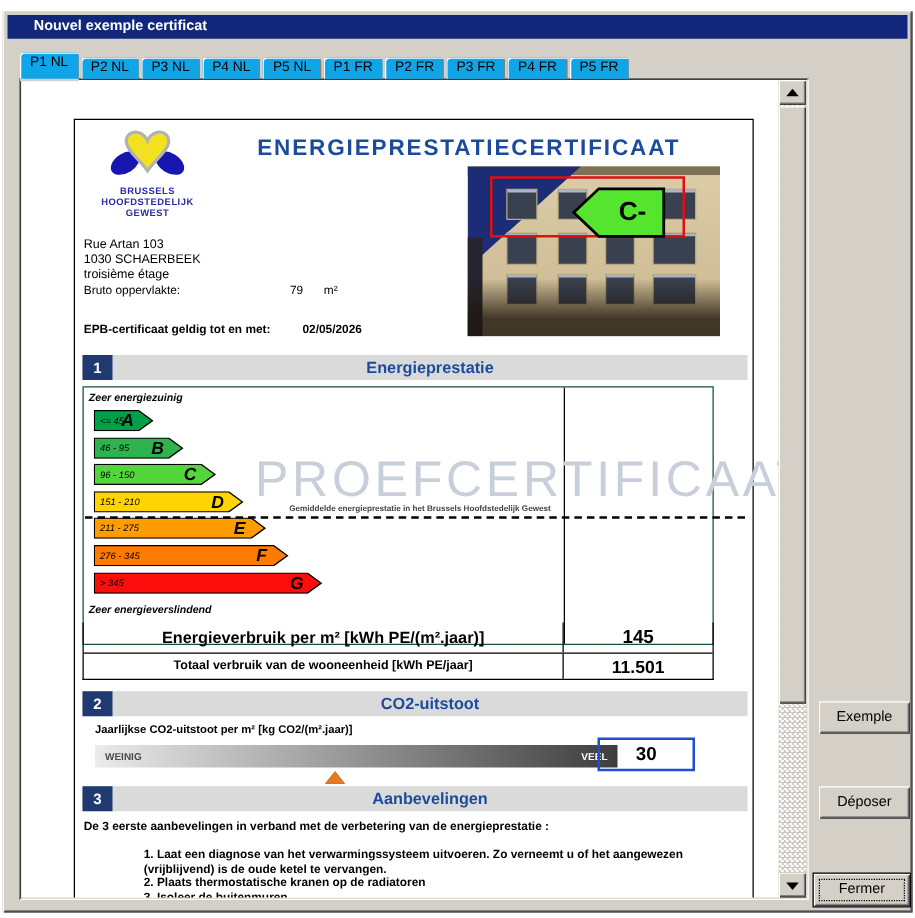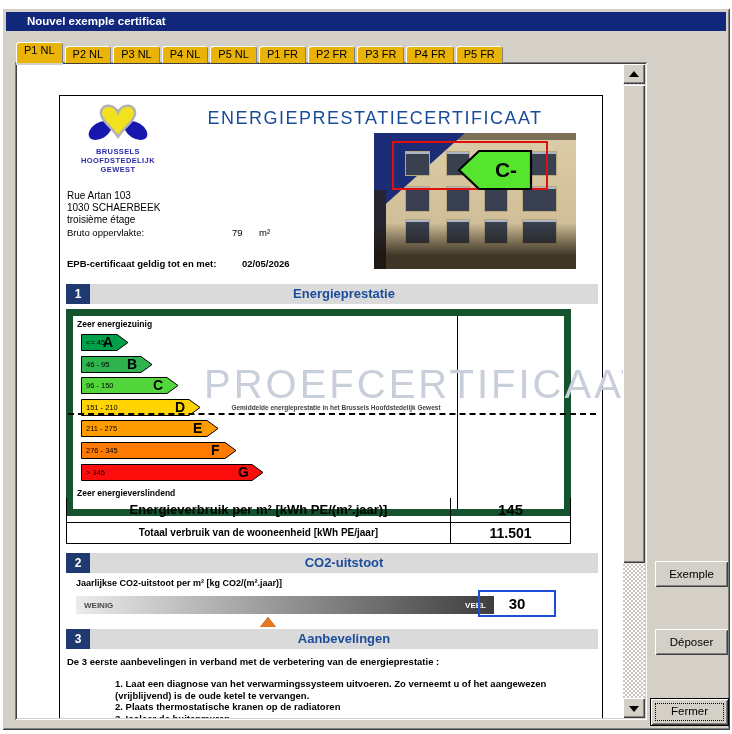--- a/index.html
+++ b/index.html
@@ -13,7 +13,7 @@
   .titlebar{position:absolute;left:4px;top:4px;right:4px;height:19px;background:#10277c;
             color:#fff;font-size:11.5px;font-weight:bold;line-height:19px;padding-left:21px;}
   .tabstrip{position:absolute;left:14px;top:33px;height:22px;display:flex;align-items:flex-end;z-index:3;}
-  .tab{height:17px;padding:0 8px;font-size:11px;line-height:17px;background:#eab308;color:#000;
+  .tab{height:17px;padding:0 8px;font-size:11px;line-height:17px;background:#0ea5e9;color:#000;
        border-radius:3px 3px 0 0;margin-right:2px;
        box-shadow:inset 1px 1px 0 #ffffff, inset -1px 0 0 #808080;}
   .tab.active{height:21px;font-weight:normal;z-index:4;

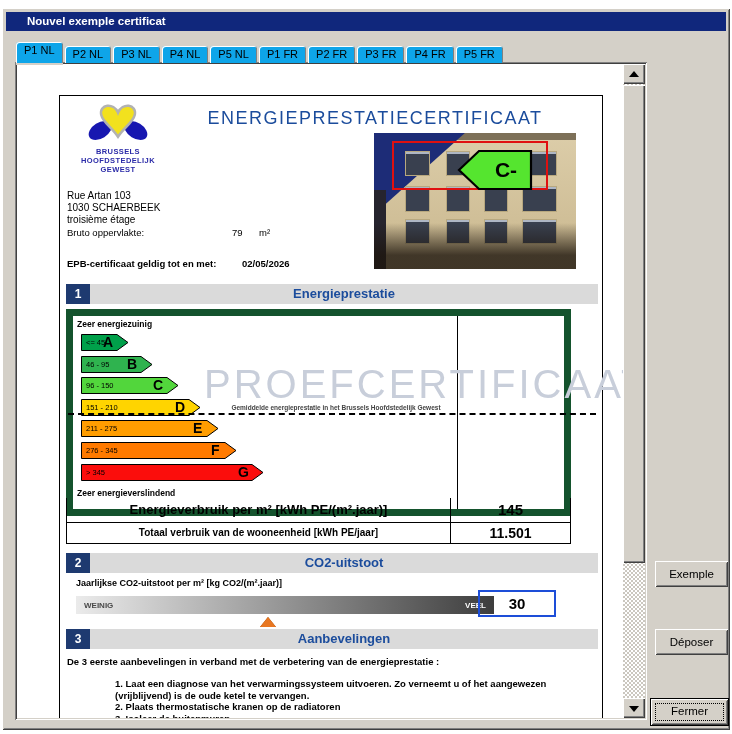--- a/index.html
+++ b/index.html
@@ -51,7 +51,7 @@
         border:1px solid #000;box-sizing:border-box;}
   .page *{box-sizing:border-box;}
   .cert-title{position:absolute;left:110px;top:12px;width:410px;text-align:center;
-        font-size:18px;font-weight:normal;color:#1b4c9c;letter-spacing:1.5px;}
+        font-size:18px;font-weight:bold;color:#1b4c9c;letter-spacing:1.5px;}
   .logo{position:absolute;left:18px;top:4px;width:80px;text-align:center;}
   .logo-text{margin-top:1px;color:#2b2ba8;font-weight:bold;font-size:7.5px;line-height:9px;letter-spacing:.4px;}
   .addr{position:absolute;left:7px;top:94px;font-size:10px;line-height:12px;color:#000;}

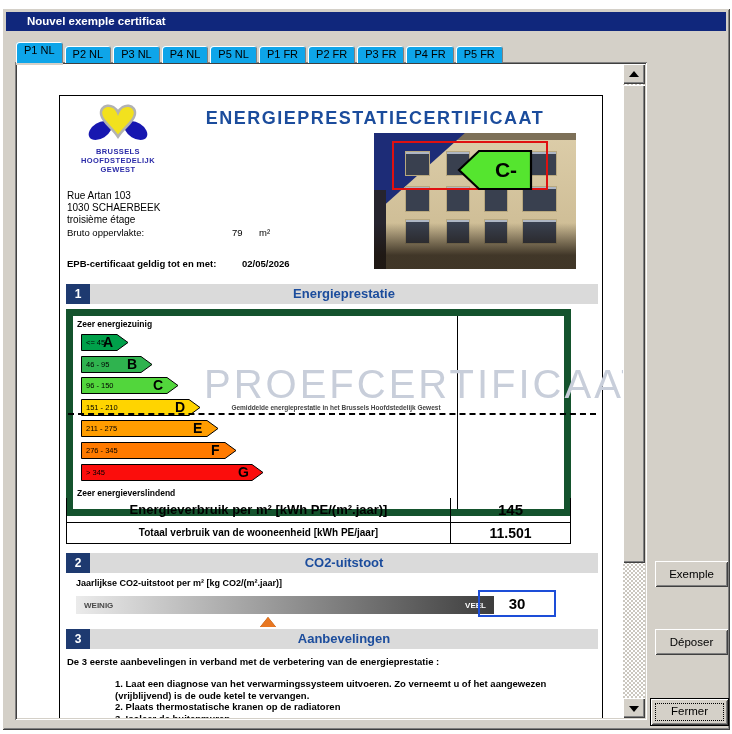--- a/index.html
+++ b/index.html
@@ -81,7 +81,7 @@
             font-weight:bold;font-size:13px;line-height:20px;}
 
   
-  .escale{position:absolute;left:6px;top:213px;width:505px;height:207px;border:7px solid #14532d;background:#fff;}
+  .escale{position:absolute;left:6px;top:213px;width:505px;height:207px;border:1px solid #14532d;background:#fff;font-style:italic;}
   .escale .sep{position:absolute;left:384px;top:0;width:1px;height:100%;background:#000;}
   .e-top-label,.e-bottom-label{position:absolute;left:4px;font-size:8.5px;font-weight:bold;}
   .e-top-label{top:3px;} .e-bottom-label{top:172px;}

